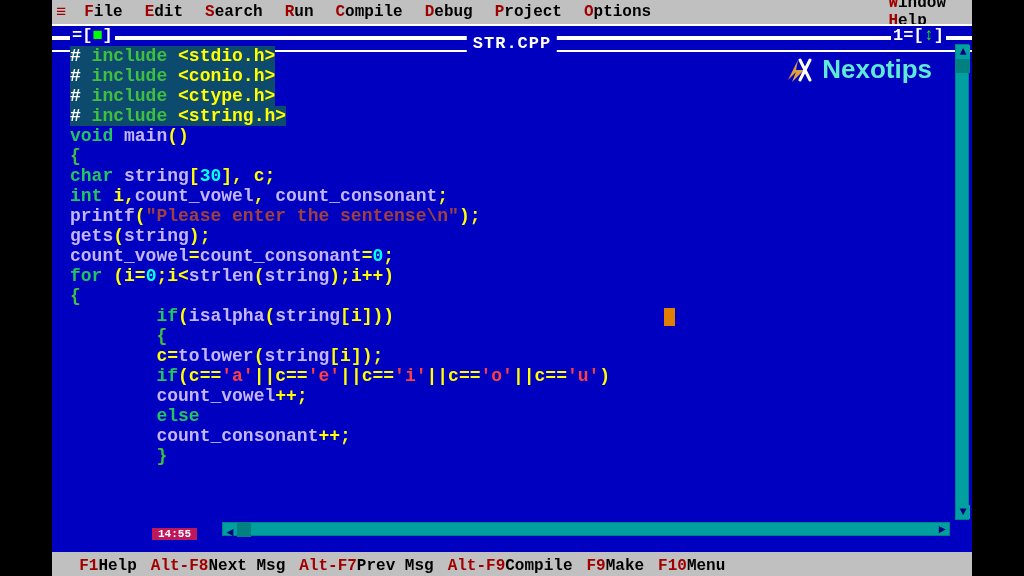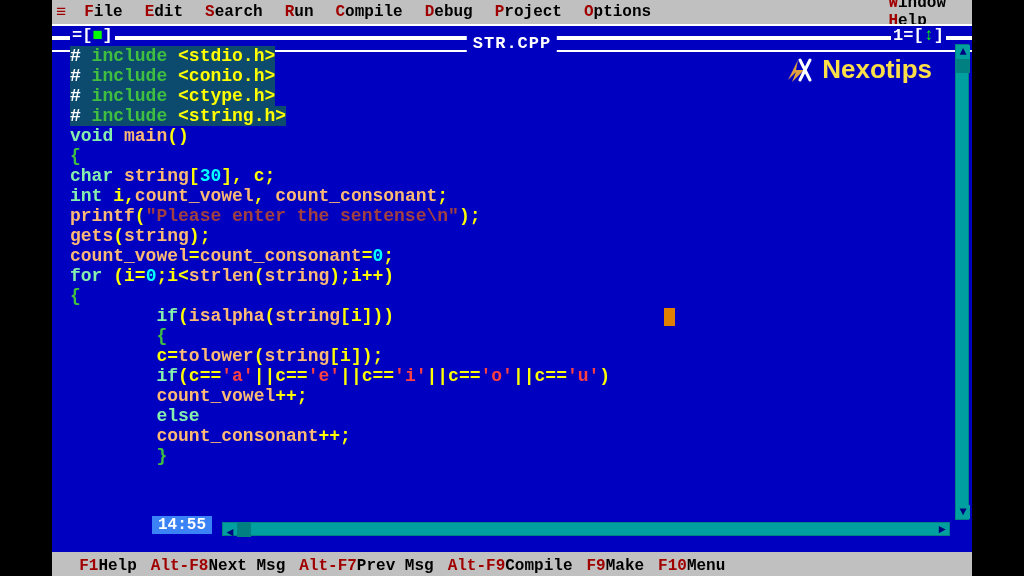--- a/index.html
+++ b/index.html
@@ -152,7 +152,7 @@
   
   .watermark {
     position:absolute; top:30px; right:40px;
-    color:#fde047; font-weight:bold;
+    color:#5eead4; font-weight:bold;
     display:flex; align-items:center; gap:10px;
     font-family: Arial, sans-serif;
     font-size:26px;

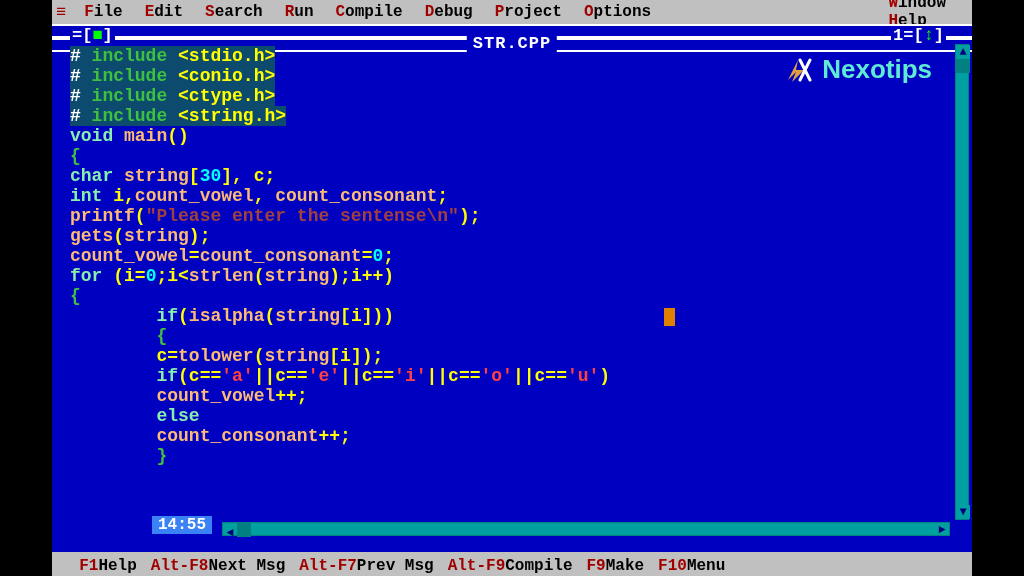--- a/index.html
+++ b/index.html
@@ -126,7 +126,7 @@
   .fn  { color:#fdba74; }
   .id  { color:#ffff00; }
   .num { color:#00ffff;text-align:right; }
-  .ty  { color:#86efac; }
+  .ty  { color:#22c55e; }
   .br  { color:#40c040; }
   .str { color:#a04040; }
   .chr { color:#ff4040; }

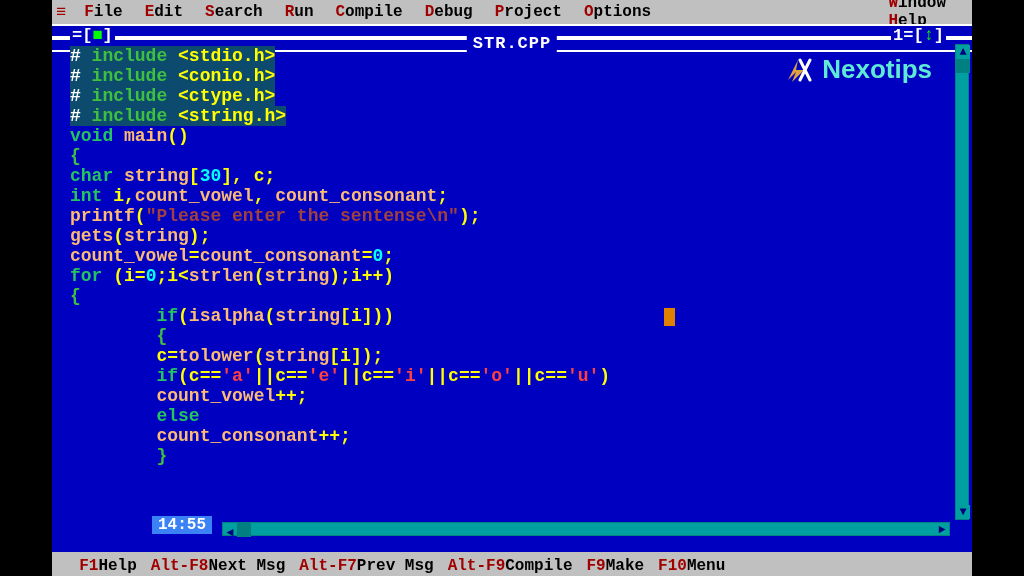--- a/index.html
+++ b/index.html
@@ -123,7 +123,7 @@
   }
   .sel { background:#0c4a6e; }
   .pp  { color:#40c040; }
-  .fn  { color:#fdba74; }
+  .fn  { color:#c4b5fd; }
   .id  { color:#ffff00; }
   .num { color:#00ffff;text-align:right; }
   .ty  { color:#22c55e; }

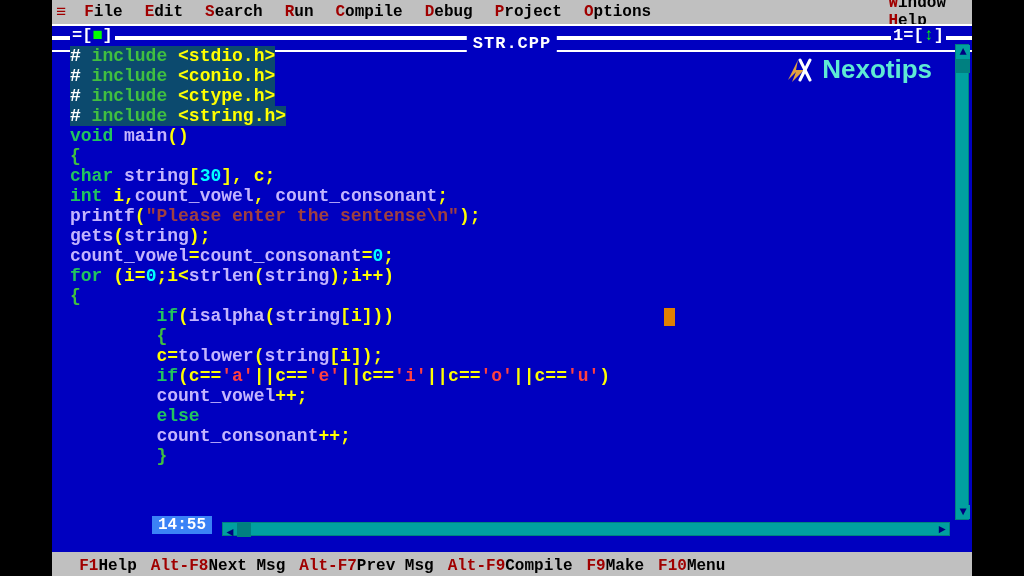--- a/index.html
+++ b/index.html
@@ -87,9 +87,9 @@
   }
   .num-ctl .g { color:#00ff00; }
   .cursor-pos {
-    position:absolute; bottom:18px; left:100px;
-    background:#3b82f6; color:#fff; font-weight:bold;
-    font-size:16px; padding:0 6px;
+    position:absolute; bottom:12px; left:100px;
+    background:#be185d; color:#fff; font-weight:bold;
+    font-size:11px; padding:0 6px;
   }
 
   

